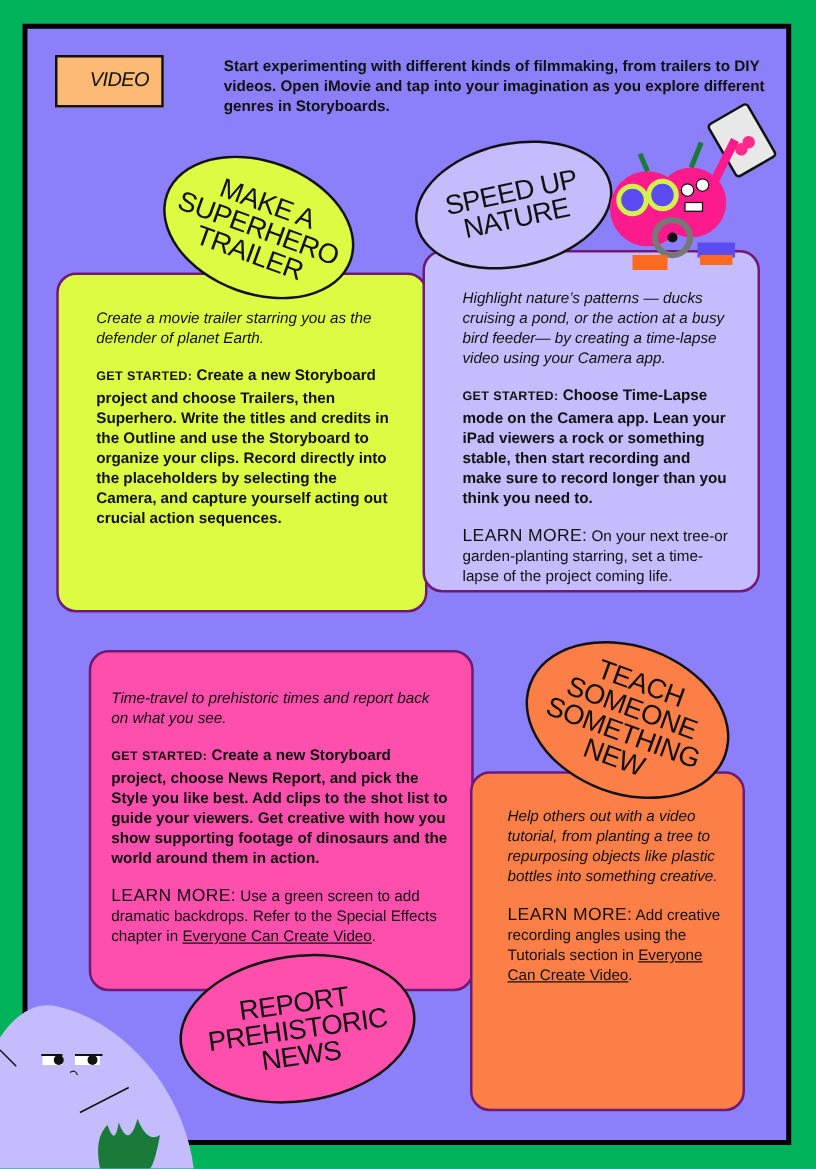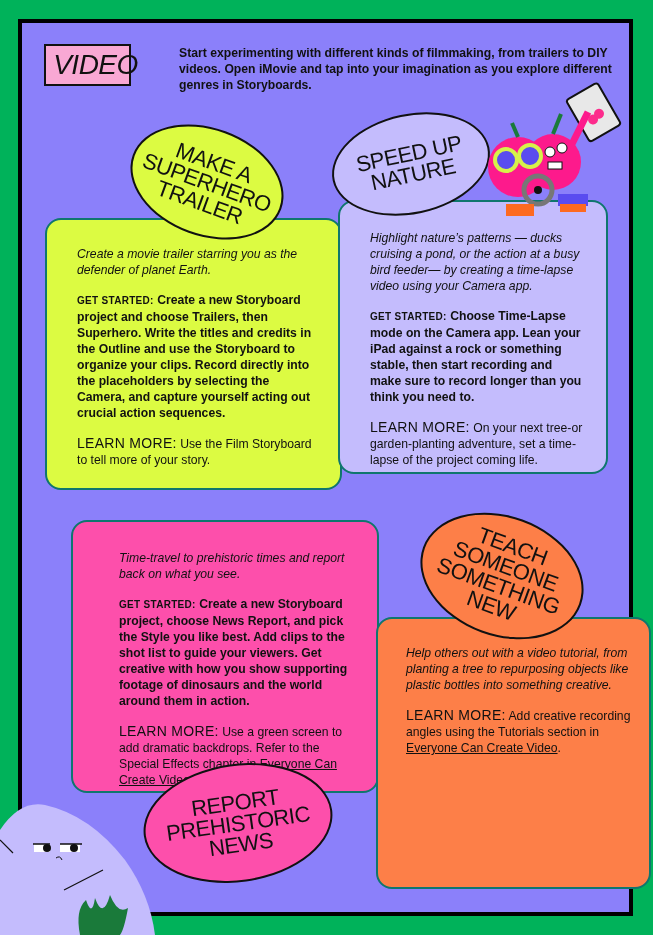--- a/index.html
+++ b/index.html
@@ -11,8 +11,8 @@
   }
   .video-label {
     position: absolute; left: 44px; top: 44px; width: 87px; height: 42px;
-    background: #f9a8d4; border: 2px solid #111; display: flex; align-items: center; justify-content: center;
-    font-style: italic; font-size: 28px; letter-spacing: -0.5px; padding-left: 16px;
+    background: #fdba74; border: 2px solid #111; display: flex; align-items: center; justify-content: center;
+    font-style: italic; font-size: 16px; letter-spacing: -0.5px; padding-left: 16px;
   }
   .intro {
     position: absolute; left: 179px; top: 45px; width: 440px;

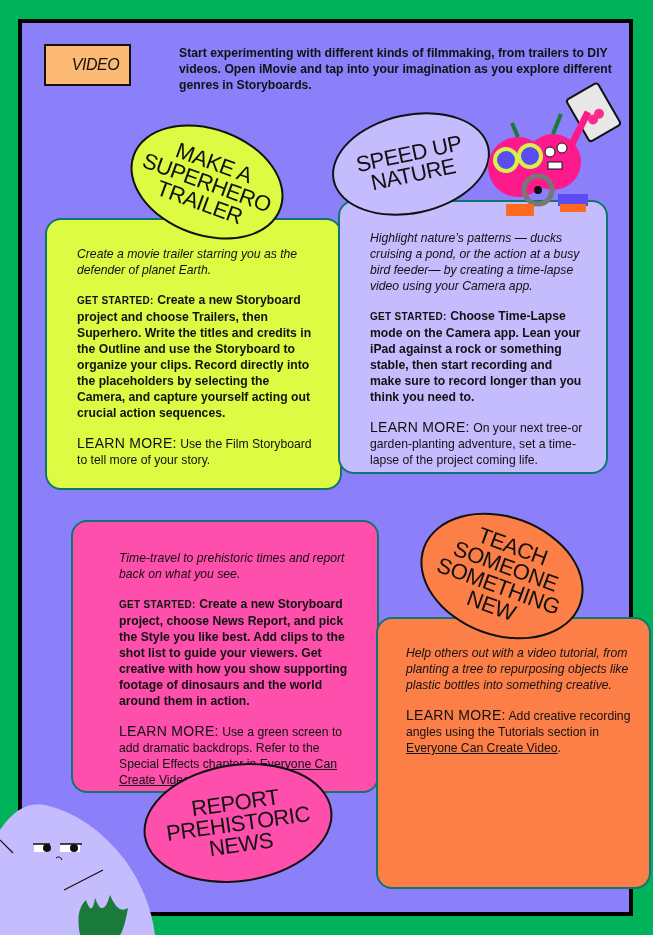--- a/index.html
+++ b/index.html
@@ -19,7 +19,7 @@
     font-weight: bold; font-size: 12.2px; line-height: 16px;
   }
   .card {
-    position: absolute; border: 2px solid #0f766e; border-radius: 16px;
+    position: absolute; border: 2px solid #701a75; border-radius: 16px;
     font-size: 12.2px; line-height: 16px;
   }
   .card p { margin-bottom: 14px; }

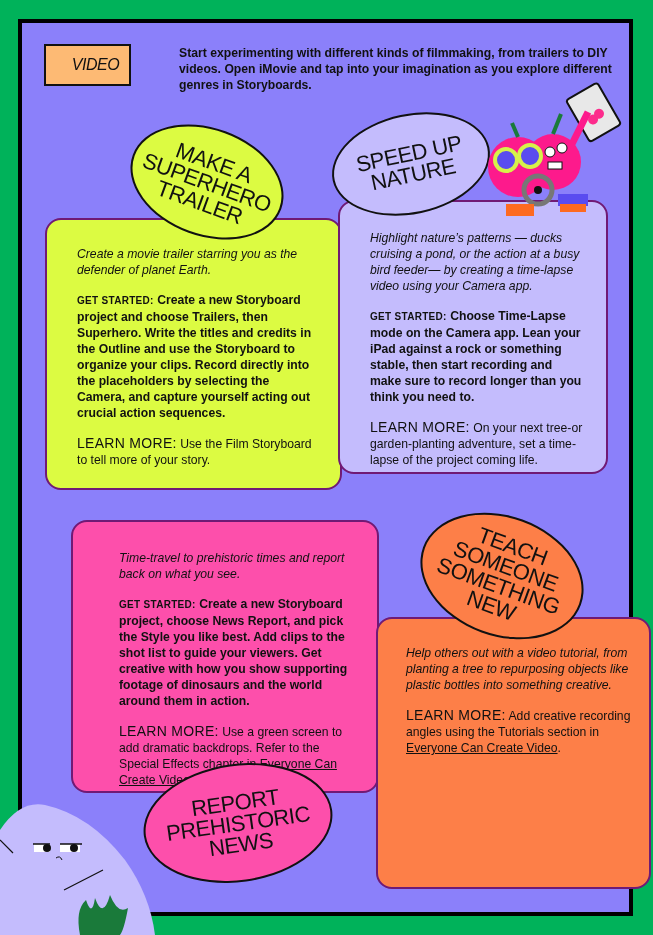--- a/index.html
+++ b/index.html
@@ -64,7 +64,7 @@
 
 <div class="card lilac" style="left:338px; top:200px; width:270px; height:274px; padding:28px 20px 0 30px;">
   <p class="lead">Highlight nature’s patterns — ducks cruising a pond, or the action at a busy bird feeder— by creating a time-lapse video using your Camera app.</p>
-  <p class="gs"><span class="cap">GET STARTED:</span> <span>Choose Time-Lapse mode on the Camera app. Lean your iPad against a rock or something stable, then start recording and make sure to record longer than you think you need to.</span></p>
+  <p class="gs"><span class="cap">GET STARTED:</span> <span>Choose Time-Lapse mode on the Camera app. Lean your iPad viewers a rock or something stable, then start recording and make sure to record longer than you think you need to.</span></p>
   <p><span class="lm-cap">LEARN MORE:</span> <span>On your next tree-or garden-planting adventure, set a time-lapse of the project coming life.</span></p>
 </div>
 <div class="bubble lilac" style="left:331px; top:114px; width:160px; height:100px; transform:rotate(-12deg);">

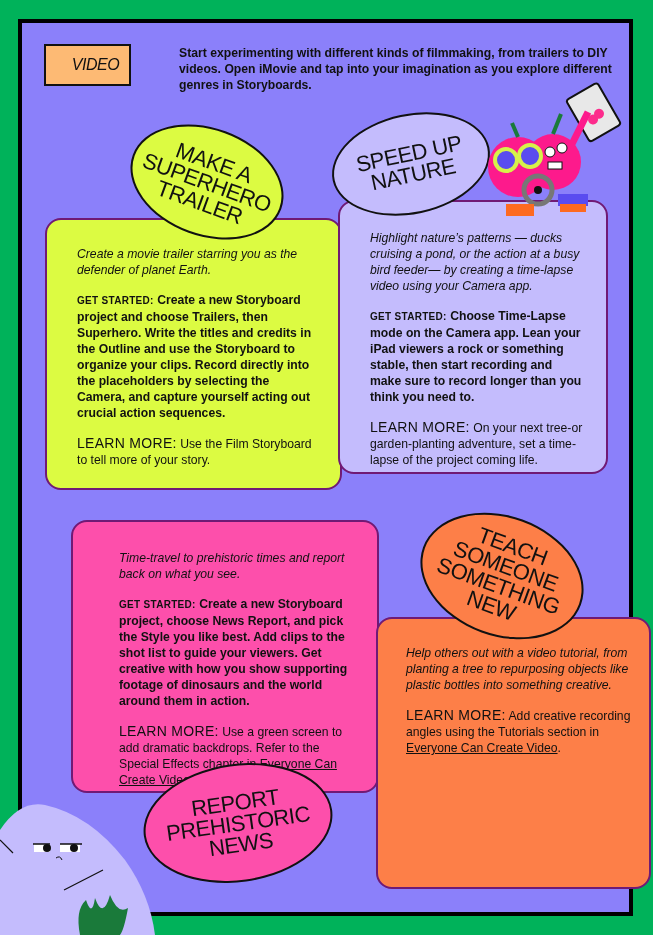--- a/index.html
+++ b/index.html
@@ -65,7 +65,7 @@
 <div class="card lilac" style="left:338px; top:200px; width:270px; height:274px; padding:28px 20px 0 30px;">
   <p class="lead">Highlight nature’s patterns — ducks cruising a pond, or the action at a busy bird feeder— by creating a time-lapse video using your Camera app.</p>
   <p class="gs"><span class="cap">GET STARTED:</span> <span>Choose Time-Lapse mode on the Camera app. Lean your iPad viewers a rock or something stable, then start recording and make sure to record longer than you think you need to.</span></p>
-  <p><span class="lm-cap">LEARN MORE:</span> <span>On your next tree-or garden-planting adventure, set a time-lapse of the project coming life.</span></p>
+  <p><span class="lm-cap">LEARN MORE:</span> <span>On your next tree-or garden-planting starring, set a time-lapse of the project coming life.</span></p>
 </div>
 <div class="bubble lilac" style="left:331px; top:114px; width:160px; height:100px; transform:rotate(-12deg);">
   <div>

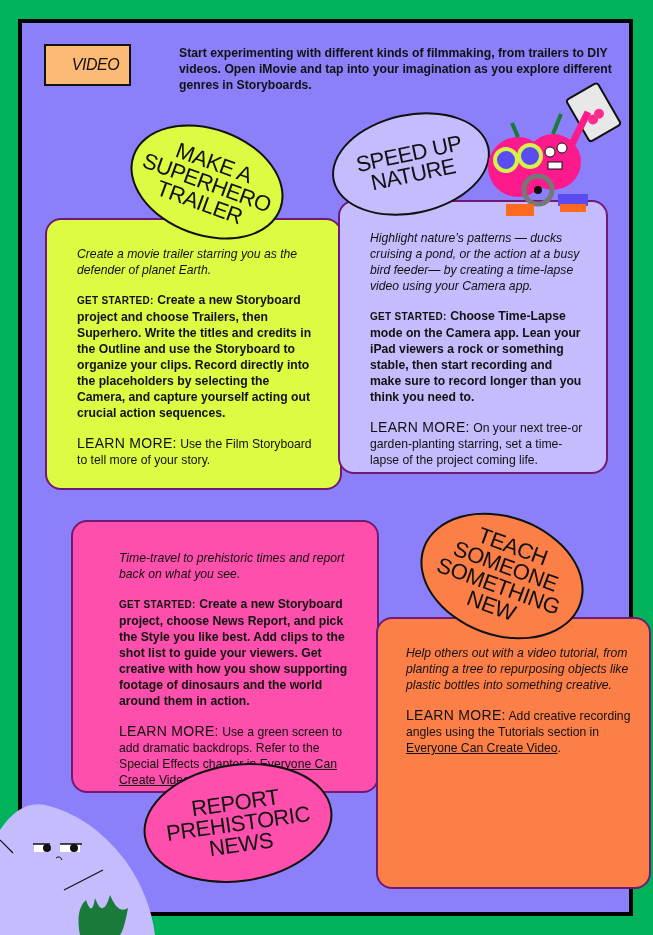--- a/index.html
+++ b/index.html
@@ -52,7 +52,6 @@
 <div class="card yellow" style="left:45px; top:218px; width:297px; height:272px; padding:26px 20px 0 30px;">
   <p class="lead">Create a movie trailer starring you as the defender of planet Earth.</p>
   <p class="gs"><span class="cap">GET STARTED:</span> <span>Create a new Storyboard project and choose Trailers, then Superhero. Write the titles and credits in the Outline and use the Storyboard to organize your clips. Record directly into the placeholders by selecting the Camera, and capture yourself acting out crucial action sequences.</span></p>
-  <p><span class="lm-cap">LEARN MORE:</span> <span>Use the Film Storyboard to tell more of your story.</span></p>
 </div>
 <div class="bubble yellow" style="left:128px; top:128px; width:158px; height:108px; transform:rotate(20deg);">
   <div>

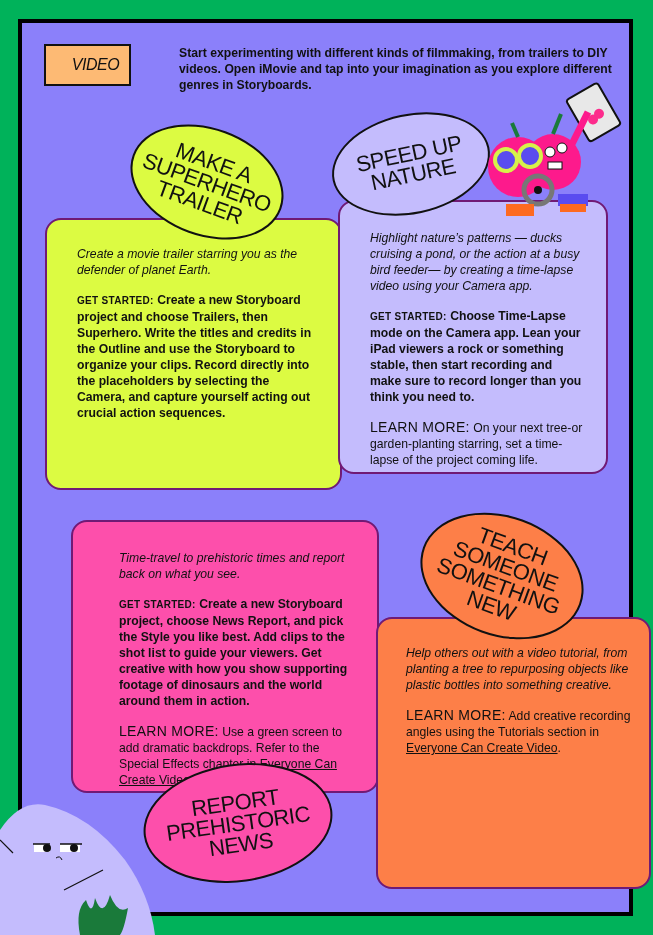--- a/index.html
+++ b/index.html
@@ -96,7 +96,7 @@
   <rect x="82" y="122" width="26" height="8" fill="#fd6a20"></rect>
 </svg>
 
-<div class="card pink" style="left:71px; top:520px; width:308px; height:273px; padding:28px 18px 0 46px;">
+<div class="card pink" style="left:71px; top:520px; width:308px; height:273px; padding:28px 18px 0 16px;">
   <p class="lead">Time-travel to prehistoric times and report back on what you see.</p>
   <p class="gs"><span class="cap">GET STARTED:</span> <span>Create a new Storyboard project, choose News Report, and pick the Style you like best. Add clips to the shot list to guide your viewers. Get creative with how you show supporting footage of dinosaurs and the world around them in action.</span></p>
   <p><span class="lm-cap">LEARN MORE:</span> <span>Use a green screen to add dramatic backdrops. Refer to the Special Effects chapter in</span> <a href="#">Everyone Can Create Video</a><span>.</span></p>

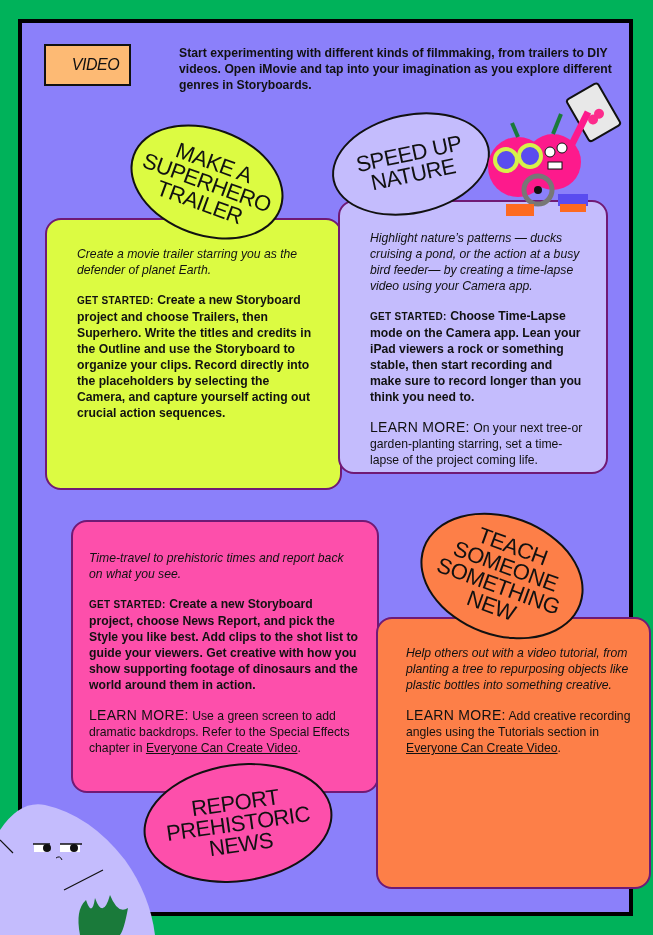--- a/index.html
+++ b/index.html
@@ -109,7 +109,7 @@
   </div>
 </div>
 
-<div class="card orange" style="left:376px; top:617px; width:275px; height:272px; padding:26px 14px 4px 28px;">
+<div class="card orange" style="left:376px; top:617px; width:220px; height:272px; padding:26px 14px 4px 28px;">
   <p class="lead">Help others out with a video tutorial, from planting a tree to repurposing objects like plastic bottles into something creative.</p>
   <p><span class="lm-cap">LEARN MORE:</span> <span>Add creative recording angles using the Tutorials section in</span> <a href="#">Everyone Can Create Video</a><span>.</span></p>
 </div>

